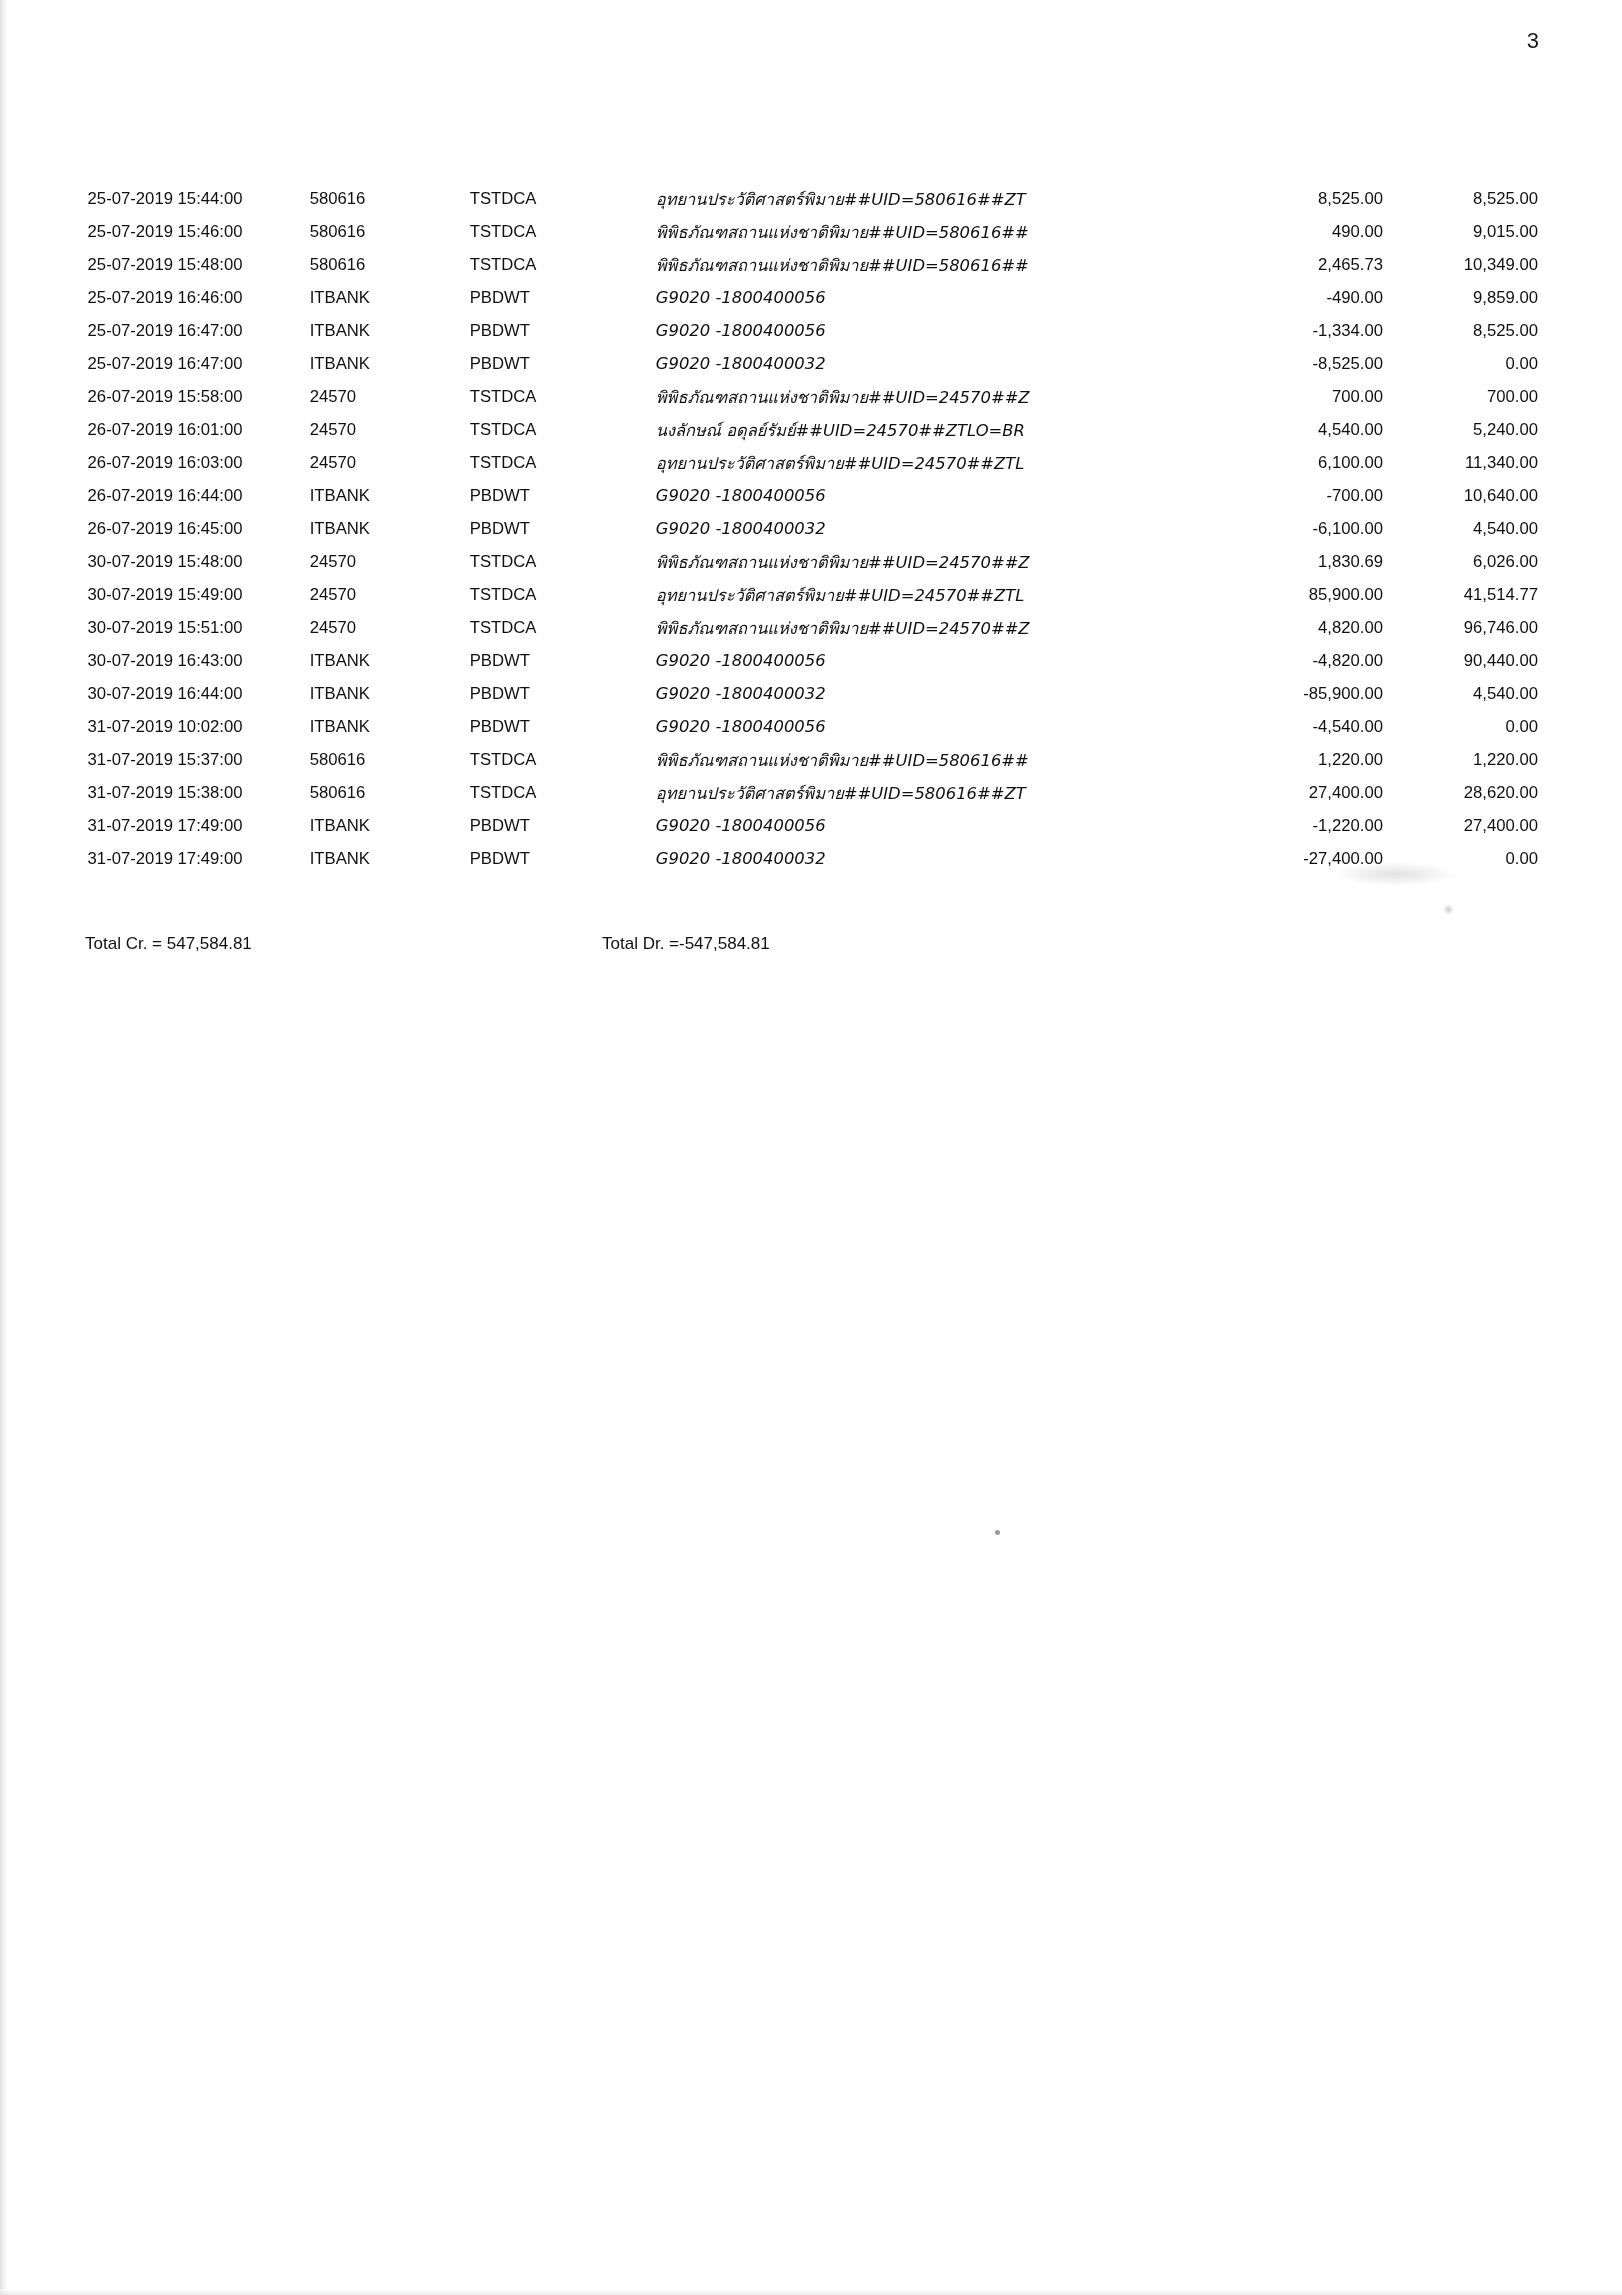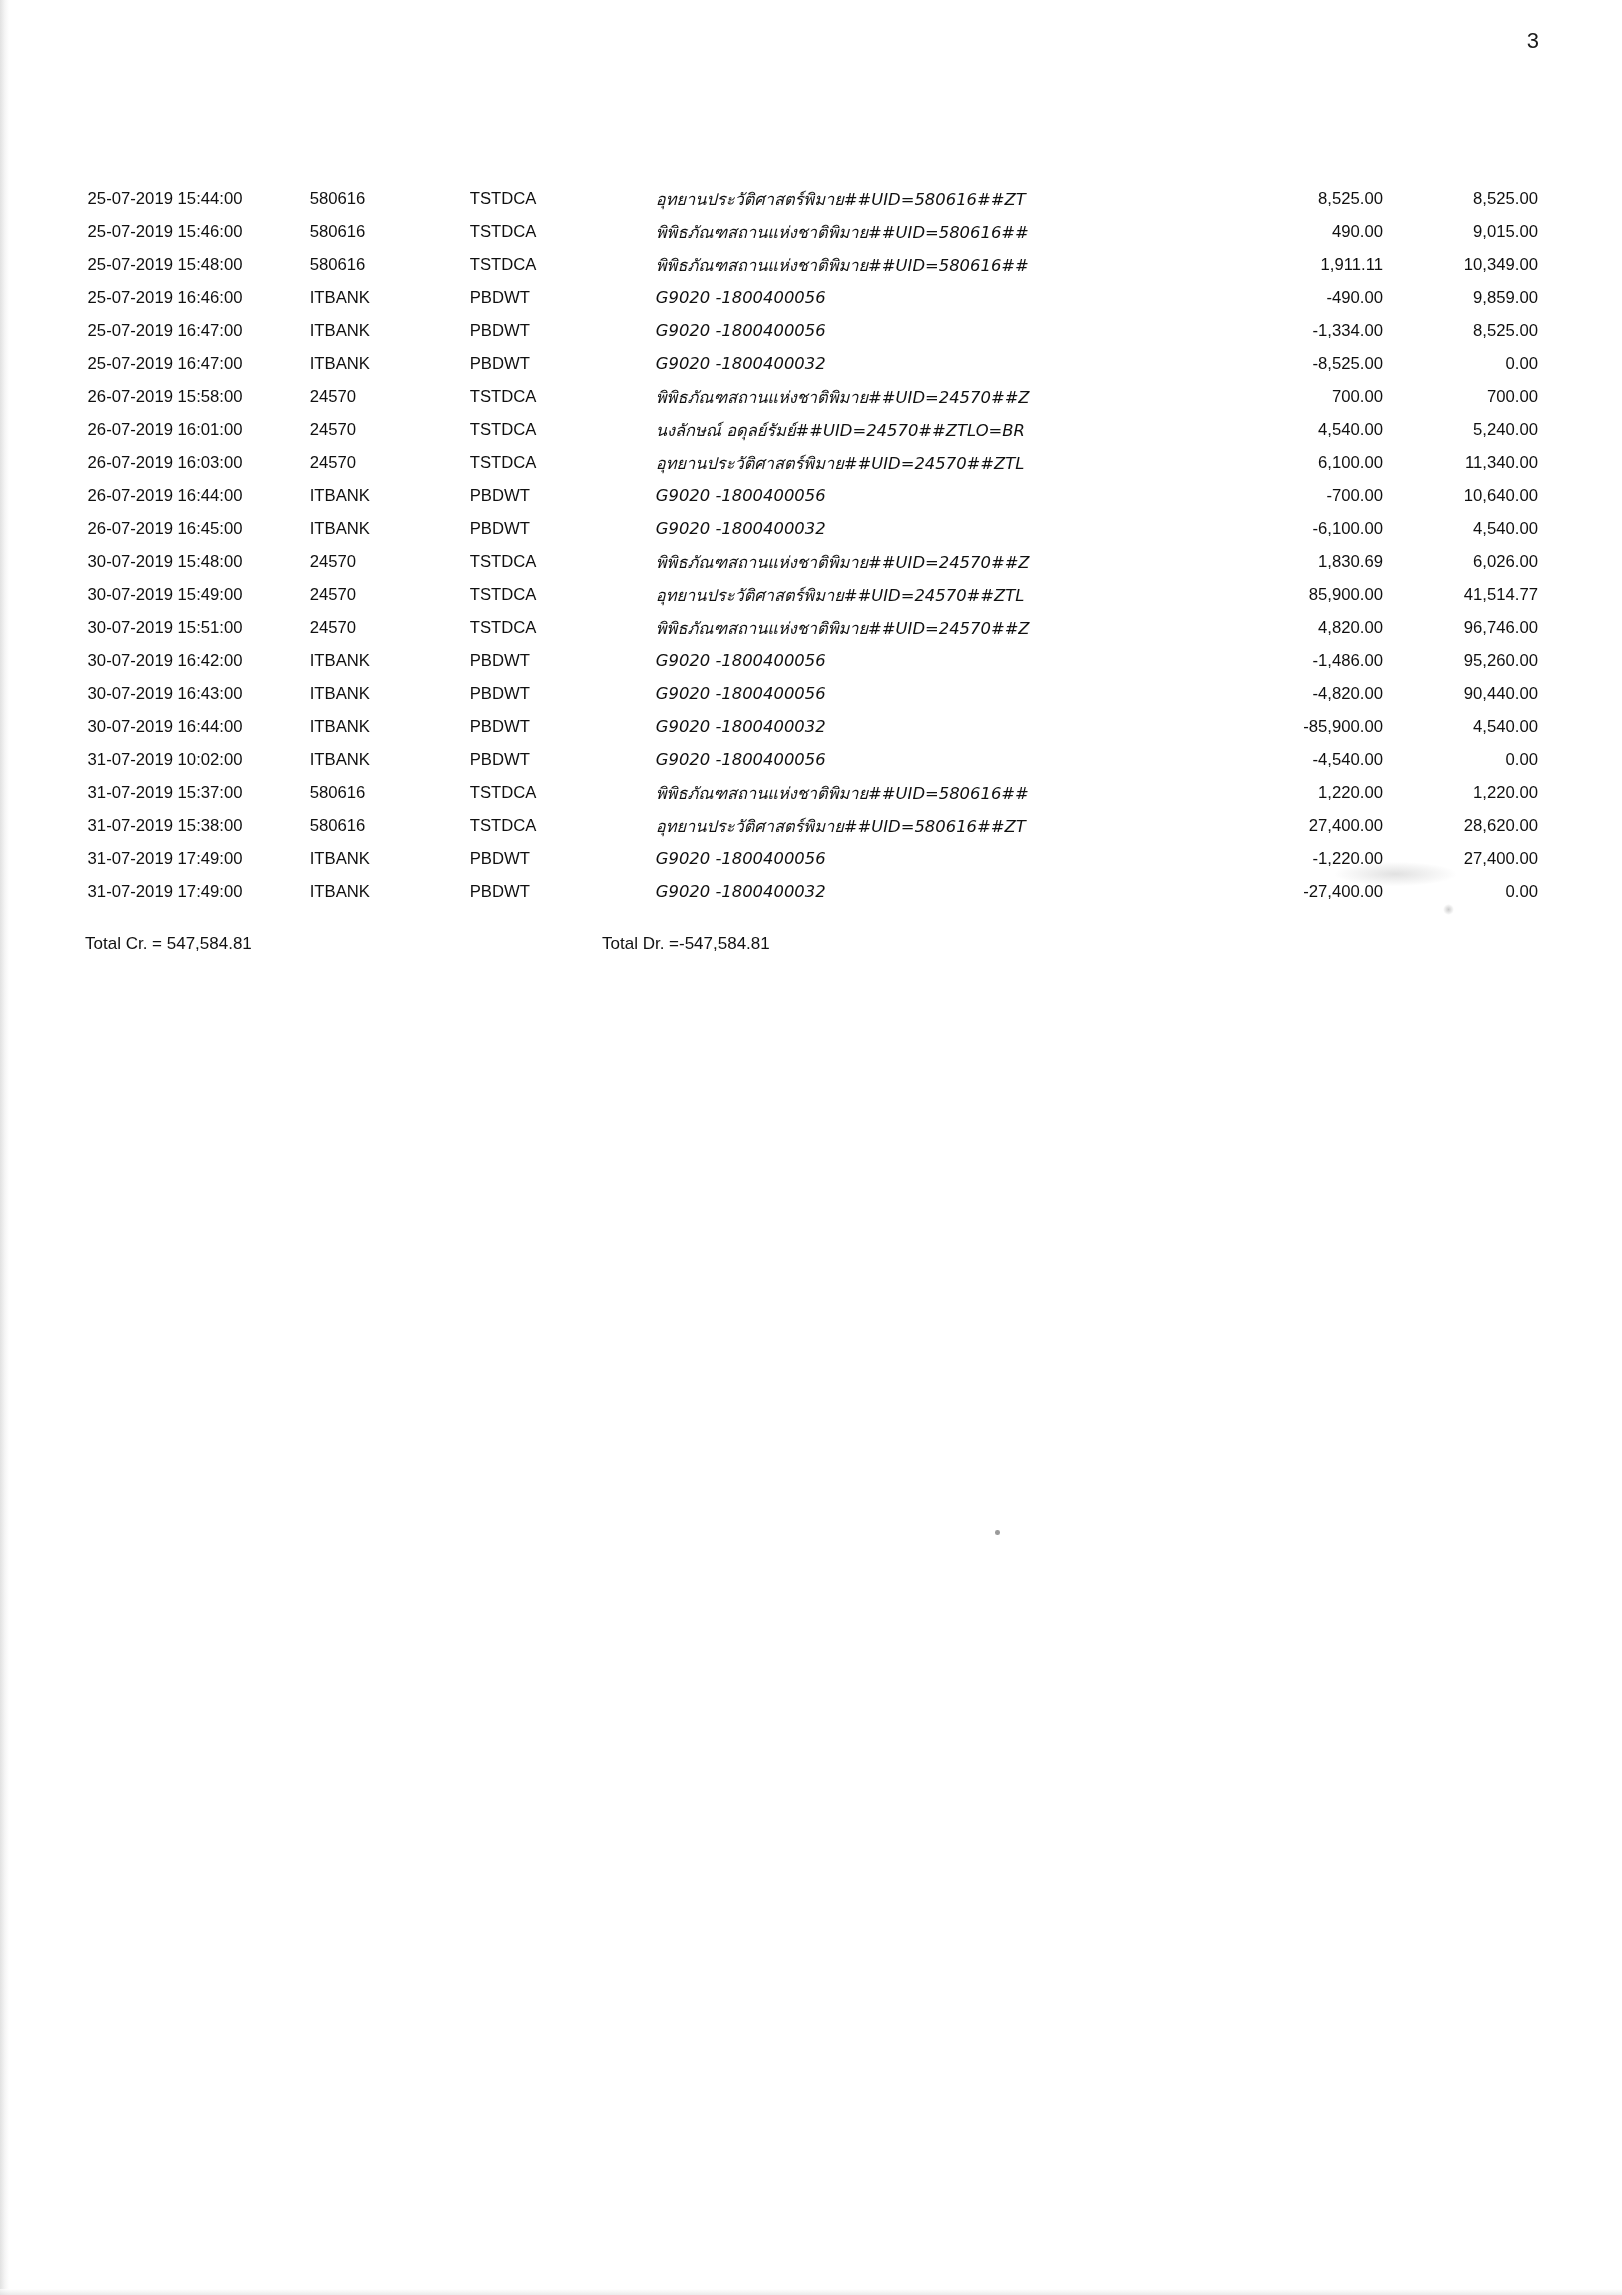--- a/index.html
+++ b/index.html
@@ -151,7 +151,7 @@
             <td class="c-account">580616</td>
             <td class="c-code">TSTDCA</td>
             <td class="c-desc thai">พิพิธภัณฑสถานแห่งชาติพิมาย##UID=580616##</td>
-            <td class="c-amount">1,911.11</td>
+            <td class="c-amount">2,465.73</td>
             <td class="c-balance">10,349.00</td>
           </tr>
           <tr>

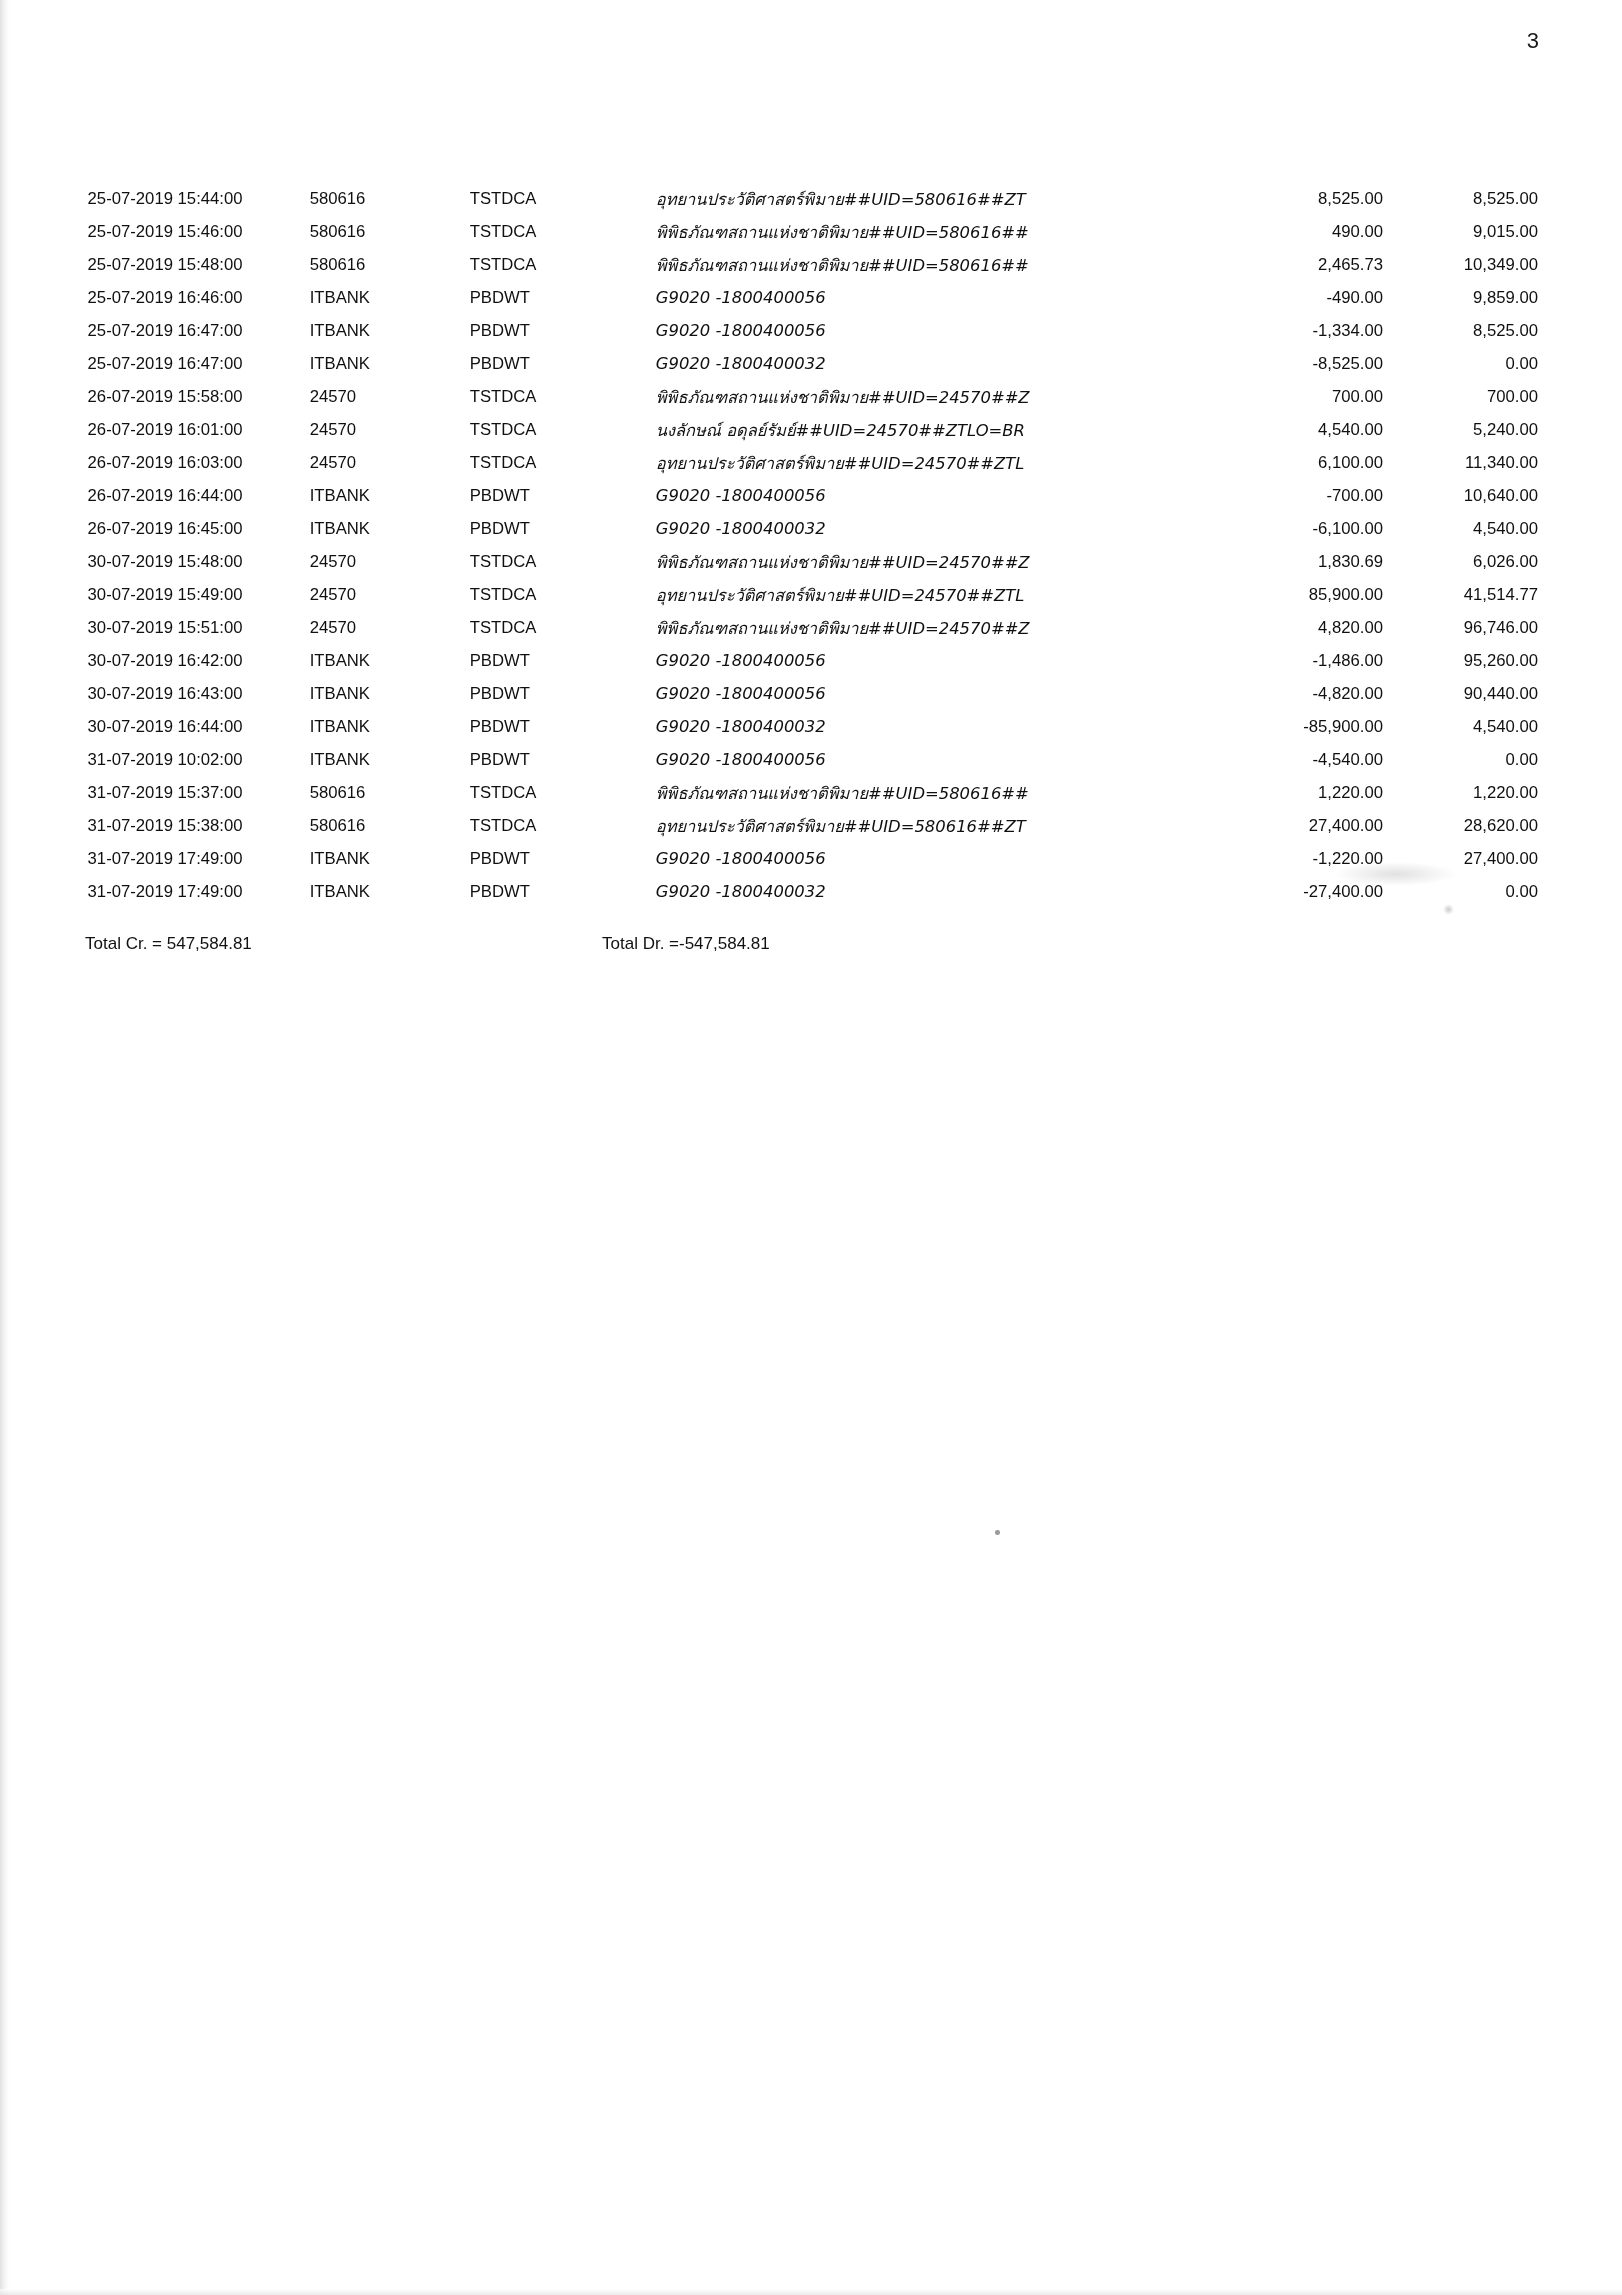--- a/index.html
+++ b/index.html
@@ -243,14 +243,6 @@
             <td class="c-balance">96,746.00</td>
           </tr>
           <tr>
-            <td class="c-datetime">30-07-2019 16:42:00</td>
-            <td class="c-account">ITBANK</td>
-            <td class="c-code">PBDWT</td>
-            <td class="c-desc thai">G9020 -1800400056</td>
-            <td class="c-amount">-1,486.00</td>
-            <td class="c-balance">95,260.00</td>
-          </tr>
-          <tr>
             <td class="c-datetime">30-07-2019 16:43:00</td>
             <td class="c-account">ITBANK</td>
             <td class="c-code">PBDWT</td>

